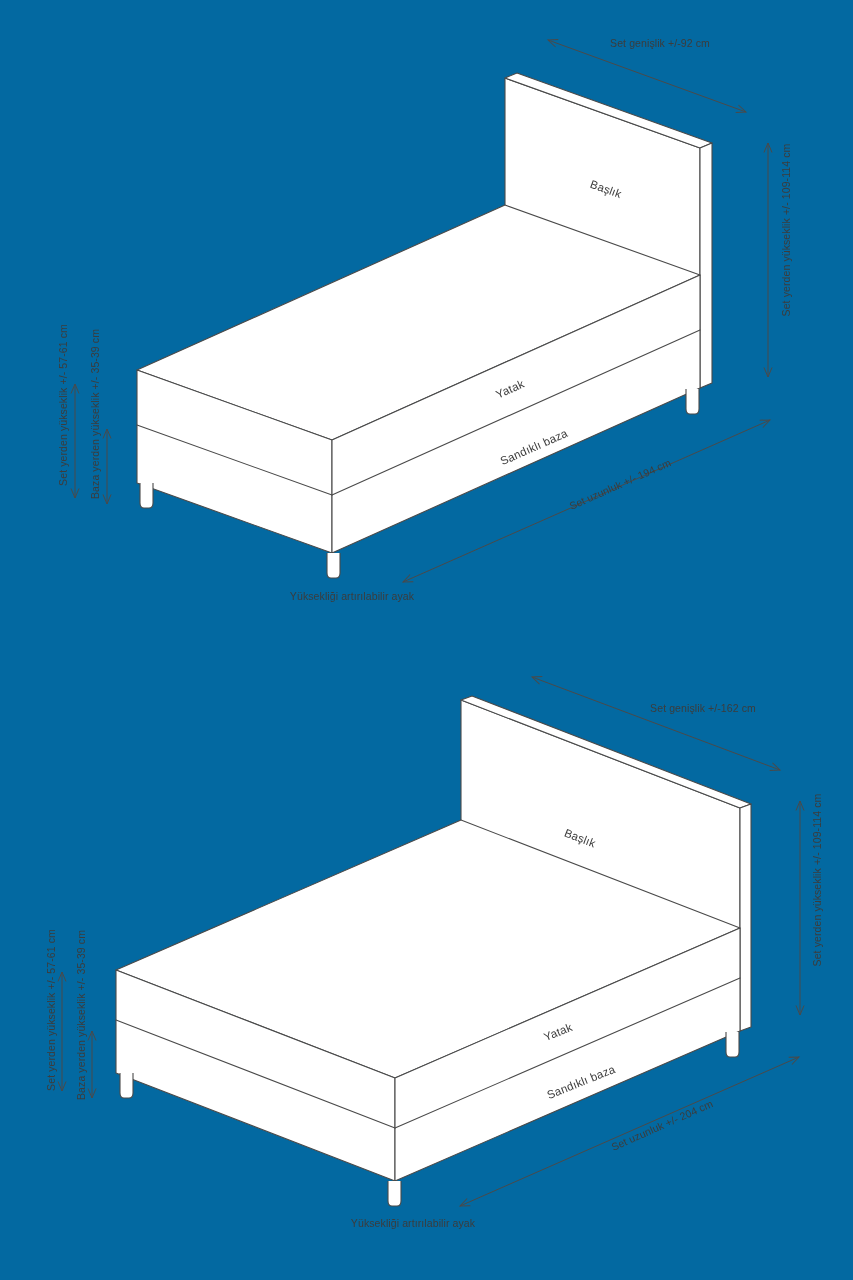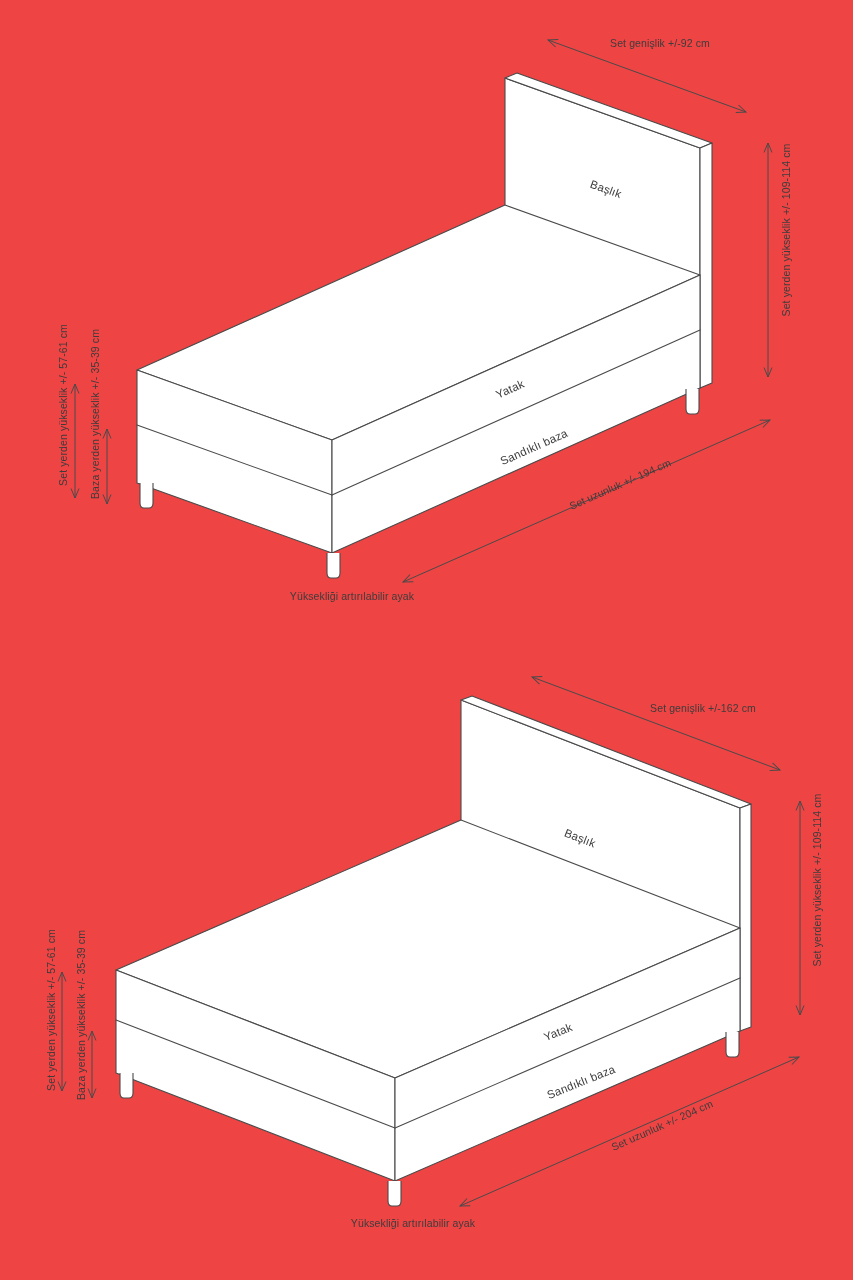--- a/index.html
+++ b/index.html
@@ -11,7 +11,7 @@
     position: relative;
     width: 853px;
     height: 1280px;
-    background: #ef4444;
+    background: #0369a1;
     font-family: "Liberation Sans", sans-serif;
     overflow: hidden;
   }

